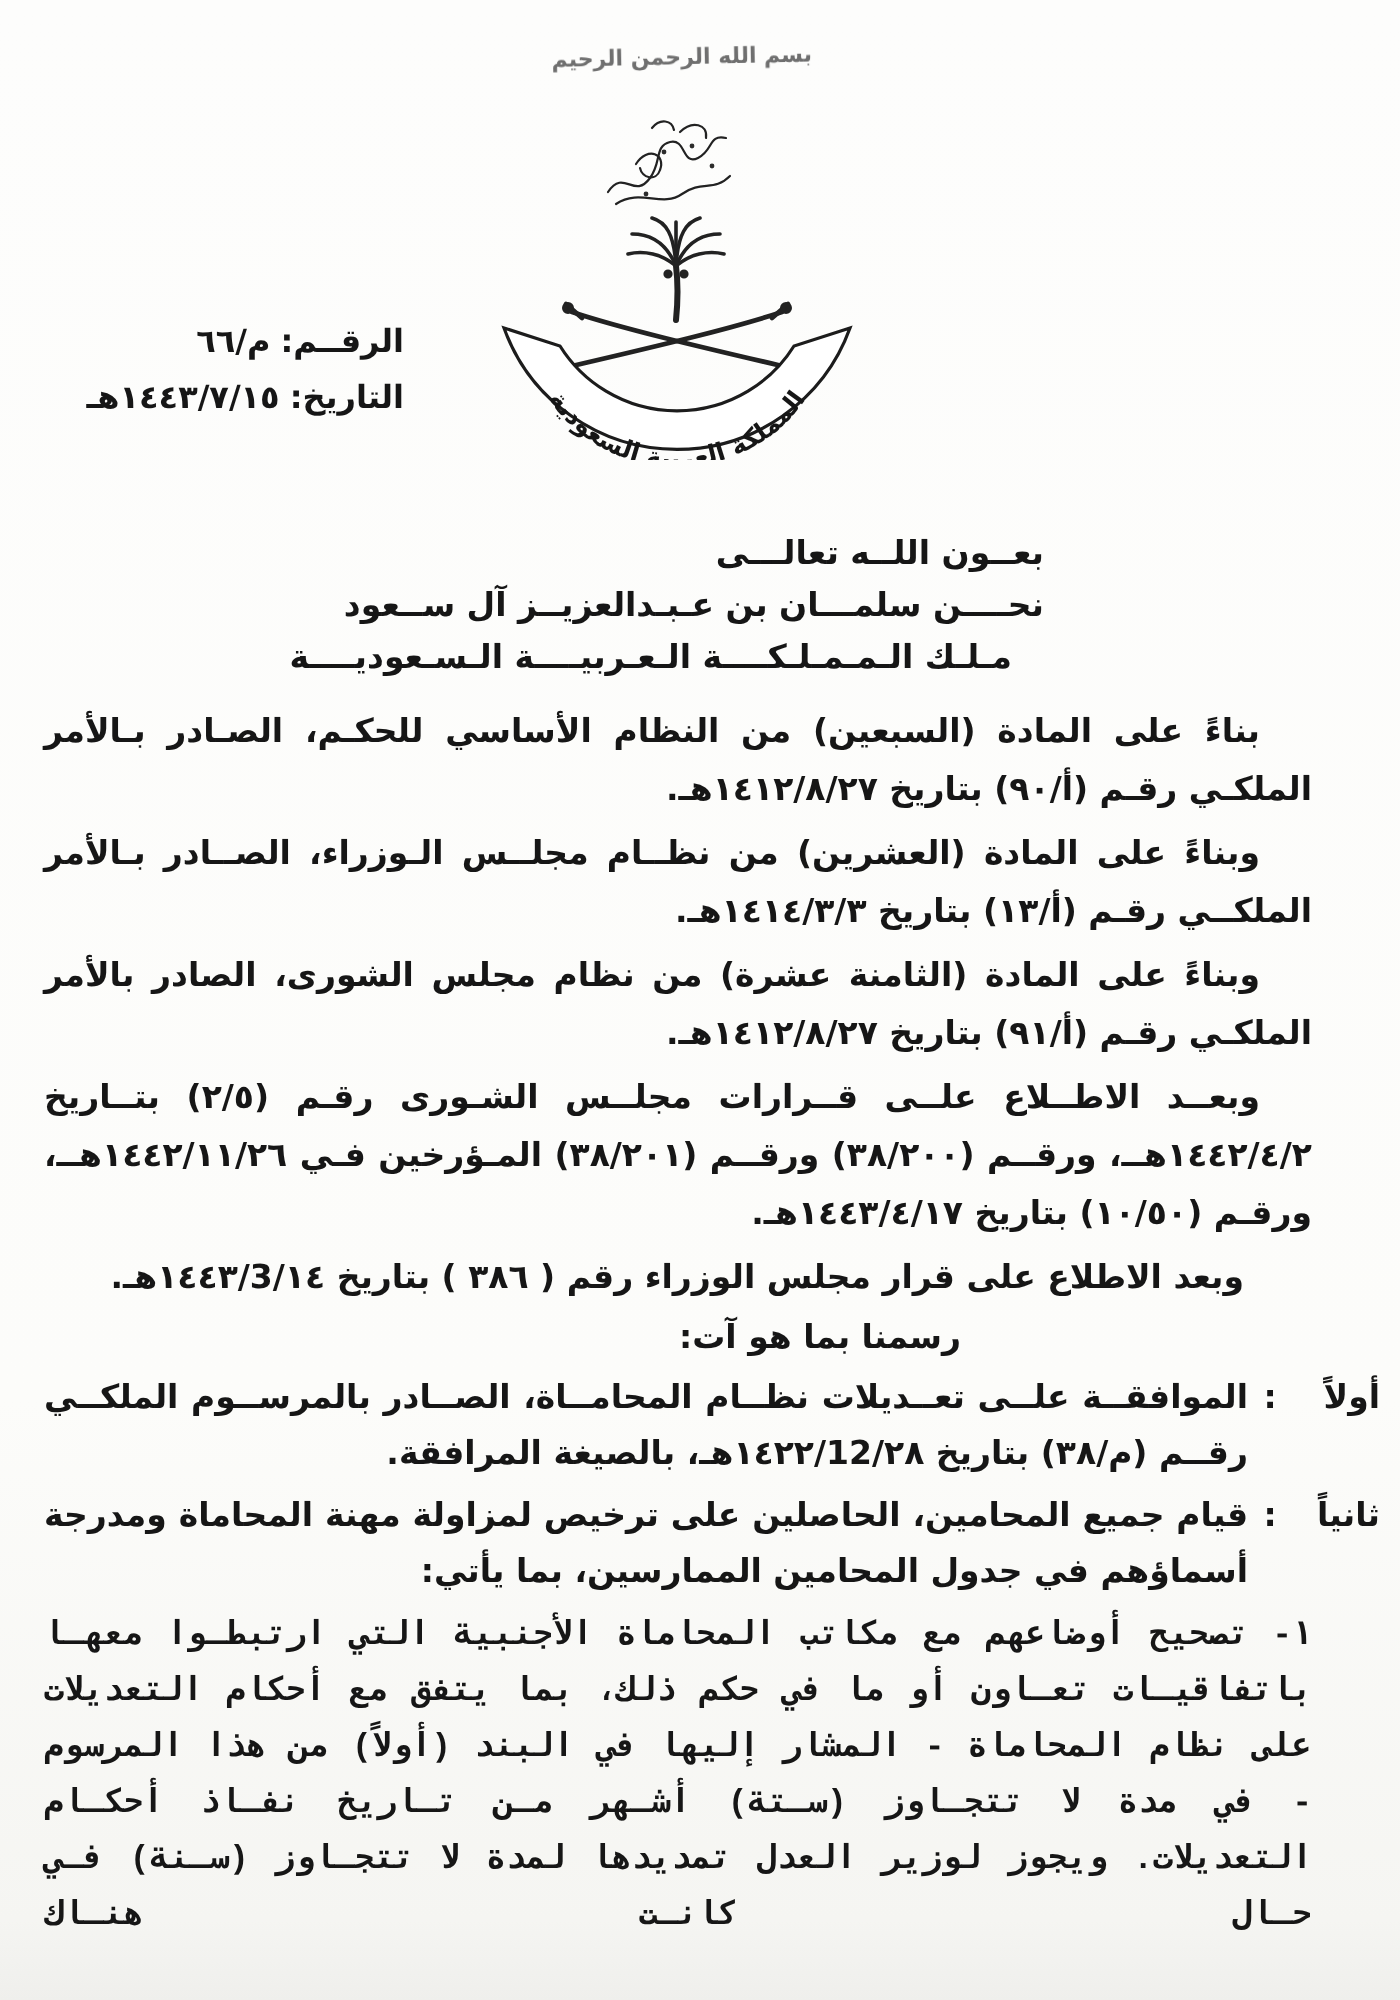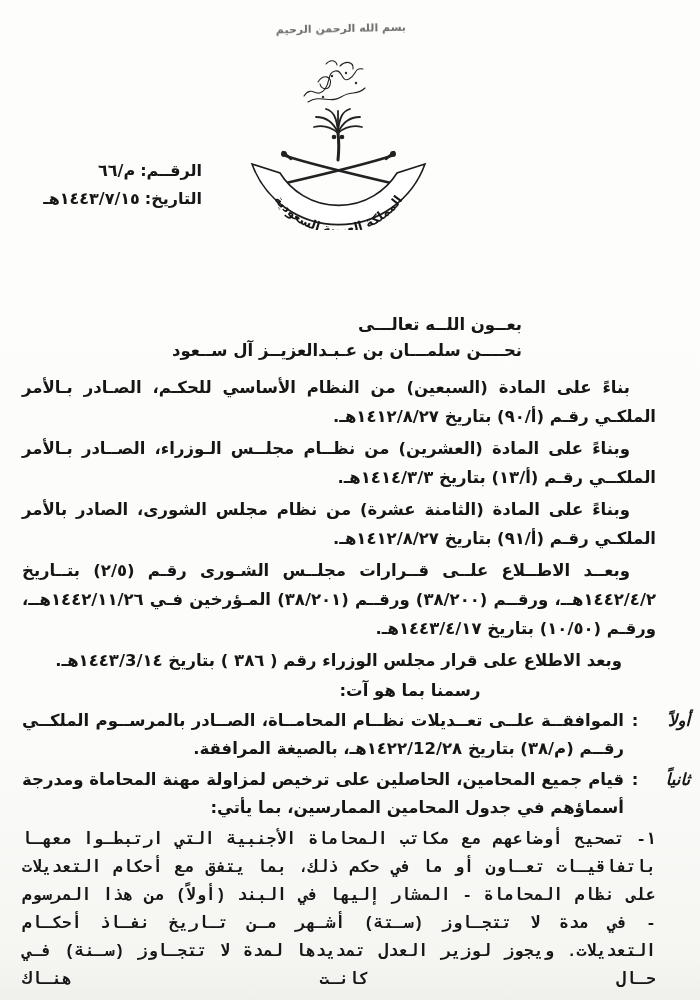--- a/index.html
+++ b/index.html
@@ -33,7 +33,7 @@
   .docmeta .row { display:flex; justify-content:flex-start; gap:5px; }
 
   
-  .content { position:absolute; top:262px; left:0; right:0;margin-top:48px; }
+  .content { position:absolute; top:262px; left:0; right:0; }
 
   .preamble { margin:2px 178px 0 0; text-align:right; font-size:16.5px; line-height:26px; }
   .preamble .l3 { margin-right:16px; }

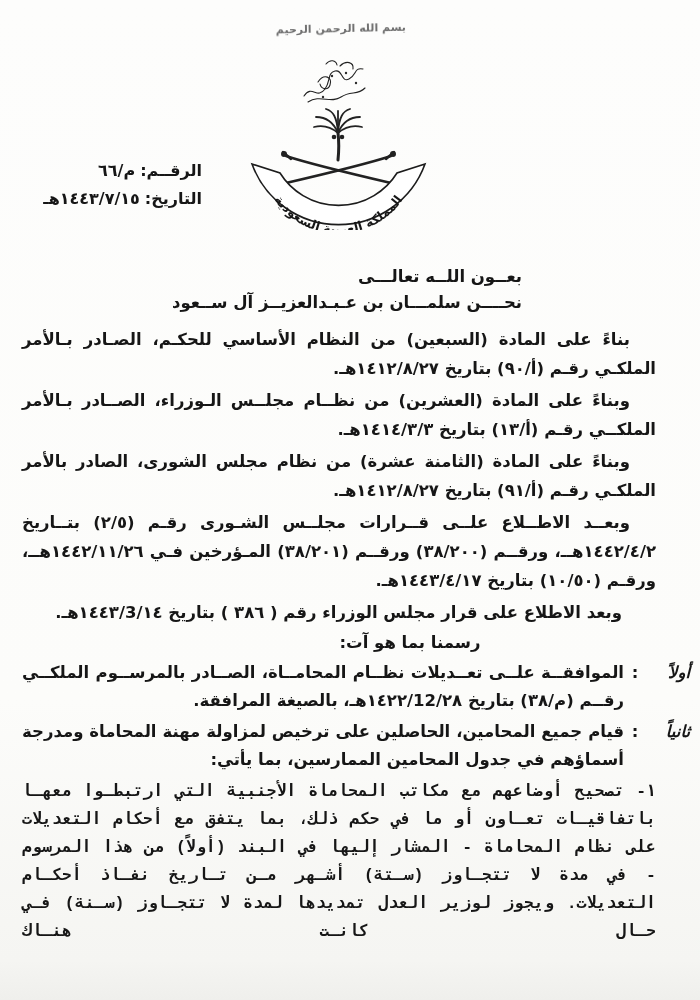--- a/index.html
+++ b/index.html
@@ -138,6 +138,7 @@
     <div class="preamble">
       <div>بعــون اللــه تعالـــى</div>
       <div>نحــــن سلمـــان بن عـبـدالعزيــز آل ســعود</div>
+      <div class="l3">مـلـك الـمـمـلـكــــة الـعـربيــــة الـسـعوديــــة</div>
     </div>
 
     <p class="recital first">بناءً على المادة (السبعين) من النظام الأساسي للحكـم، الصـادر بـالأمر الملكـي رقـم (أ/٩٠) بتاريخ ١٤١٢/٨/٢٧هـ.</p>

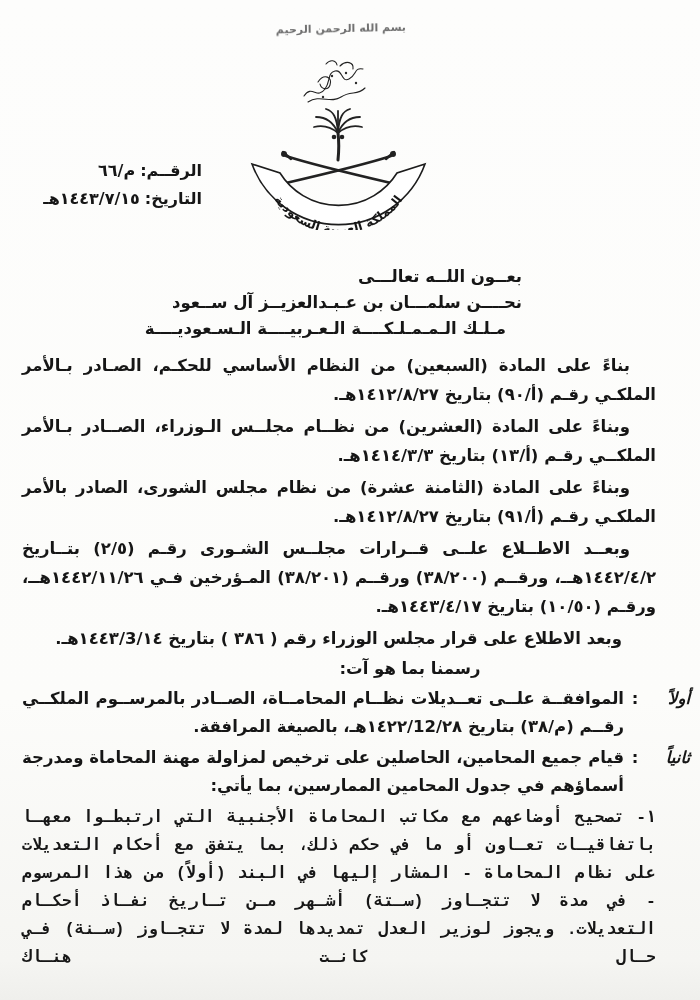--- a/index.html
+++ b/index.html
@@ -54,7 +54,7 @@
     display:flex; margin:3px 10px 0 22px;
     font-size:16.5px; line-height:28px;
   }
-  .clause-label { flex:none; width:44px; text-align:right;font-style:italic; }
+  .clause-label { flex:none; width:44px; text-align:right; }
   .clause-sep   { flex:none; width:22px; text-align:center; }
   .clause-text  { flex:1; text-align:justify; }
 

